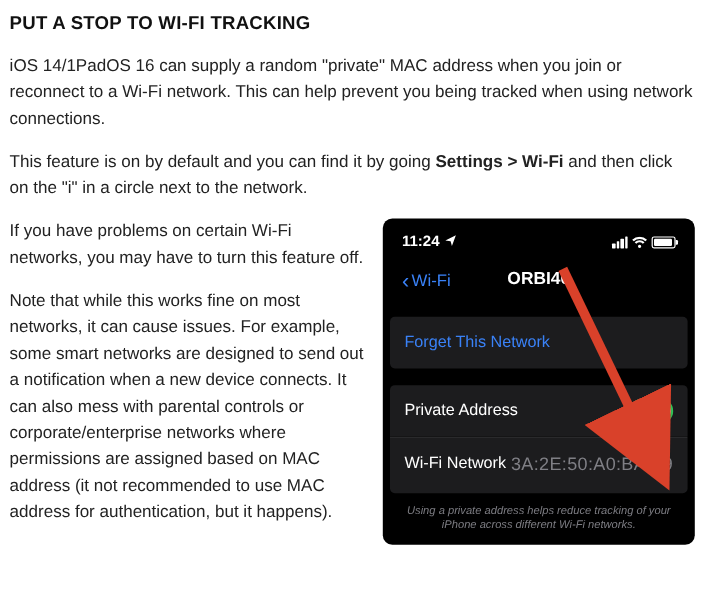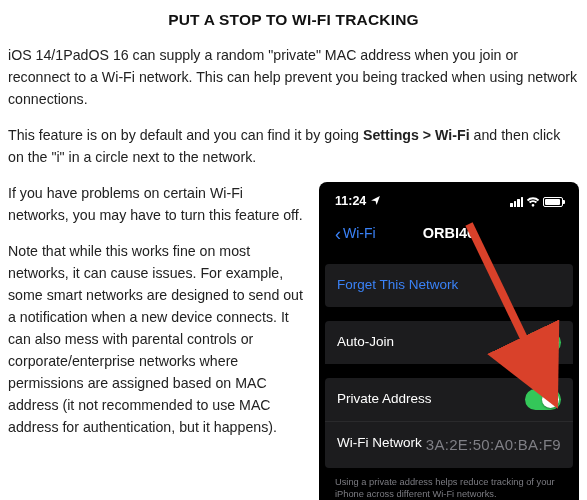--- a/index.html
+++ b/index.html
@@ -18,7 +18,6 @@
     letter-spacing: 0.2px;
     margin: 4px 0 12px 0;
     color: #111;
-    text-align: center;
   }
   p.para { margin-bottom: 14px; color: #222; }
   p.para .strong { font-weight: 600; }

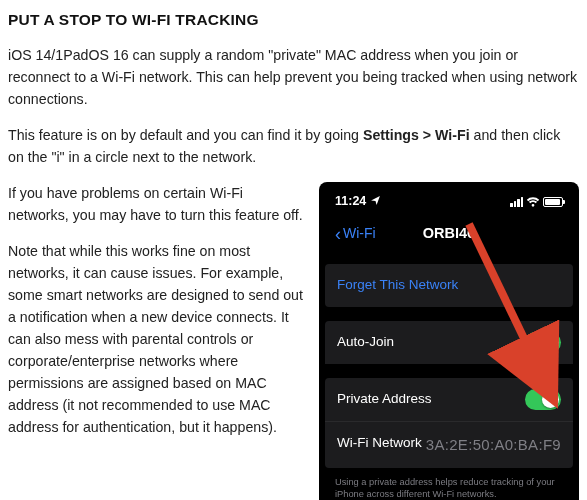--- a/index.html
+++ b/index.html
@@ -167,12 +167,6 @@
         <span class="">Forget This Network</span>
       </div>
 
-      <div class="row topgap" style="margin-top:14px">
-        <span class="label">Auto-Join</span>
-        <span class="switch">
-            <span class="knob"></span>
-          </span>
-      </div>
 
       <div class="row topgap" style="margin-top:14px">
         <span class="label">Private Address</span>

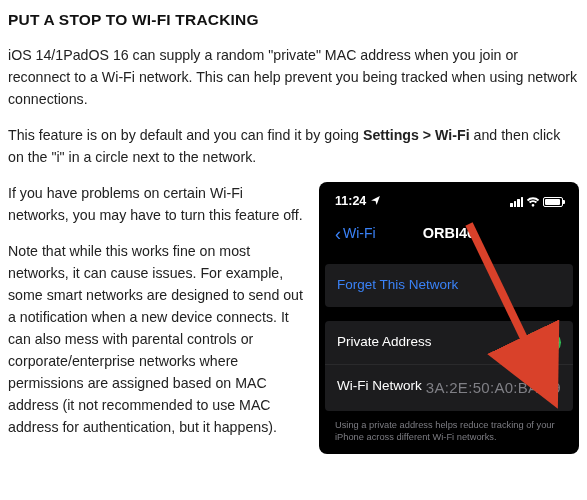--- a/index.html
+++ b/index.html
@@ -95,7 +95,8 @@
     font-size: 9.3px;
     line-height: 1.35;
     color: #7c7c82;
-    text-align: left;
+    text-align: center;
+    font-style: italic;
   }
   .arrow-svg { position: absolute; pointer-events: none; z-index: 5; }
   .locnav { font-size: 14px; }

